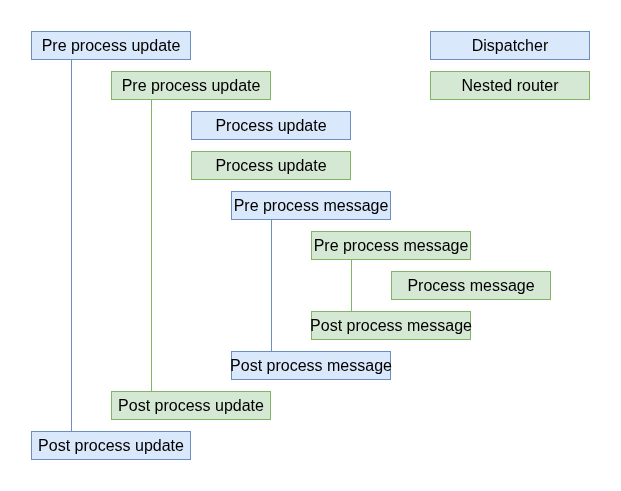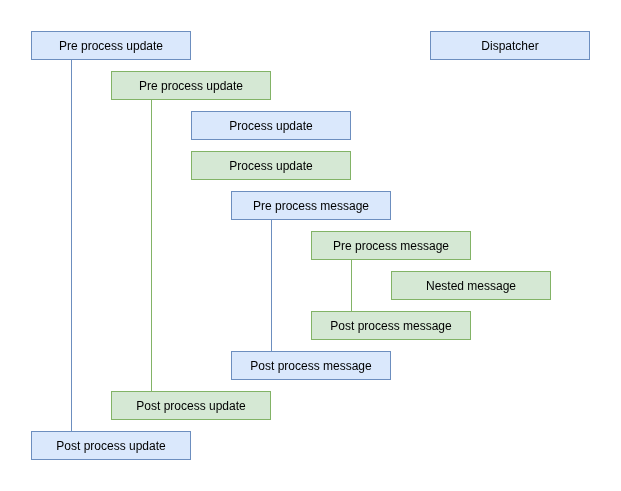--- a/index.html
+++ b/index.html
@@ -29,7 +29,7 @@
     display: flex;
     align-items: center;
     justify-content: center;
-    font-size: 12px;
+    font-size: 16px;
     line-height: 1;
     color: #000000;
     text-align: center;

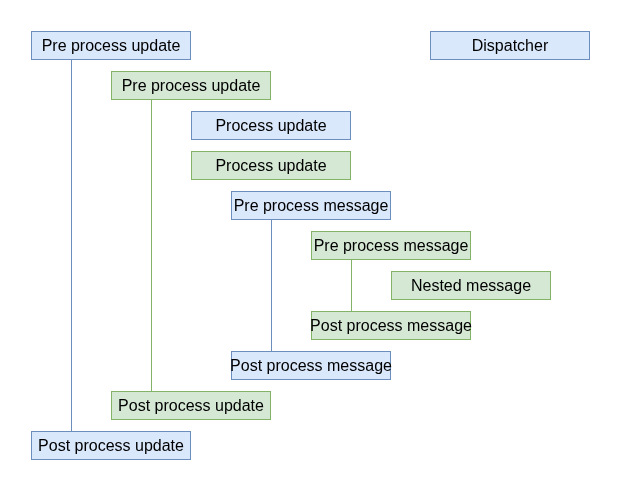--- a/index.html
+++ b/index.html
@@ -63,6 +63,7 @@
   <div class="node blue" style="left: 31px; top: 31px;">Pre process update</div>
   <div class="node blue" style="left: 430px; top: 31px; text-align: right;">Dispatcher</div>
   <div class="node green" style="left: 111px; top: 71px;">Pre process update</div>
+  <div class="node green" style="left: 430px; top: 71px;">Nested router</div>
   <div class="node blue" style="left: 191px; top: 111px;">Process update</div>
   <div class="node green" style="left: 191px; top: 151px;">Process update</div>
   <div class="node blue" style="left: 231px; top: 191px;">Pre process message</div>

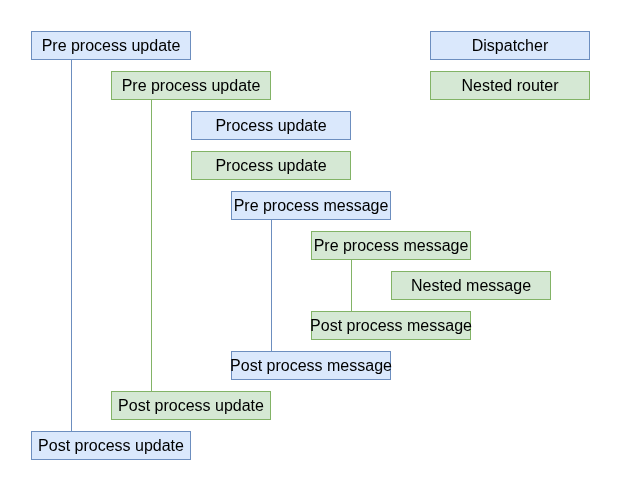--- a/index.html
+++ b/index.html
@@ -68,7 +68,7 @@
   <div class="node green" style="left: 191px; top: 151px;">Process update</div>
   <div class="node blue" style="left: 231px; top: 191px;">Pre process message</div>
   <div class="node green" style="left: 311px; top: 231px;">Pre process message</div>
-  <div class="node green" style="left: 391px; top: 271px;">Nested message</div>
+  <div class="node green" style="left: 391px; top: 271px;">Process message</div>
   <div class="node green" style="left: 311px; top: 311px;">Post process message</div>
   <div class="node blue" style="left: 231px; top: 351px;">Post process message</div>
   <div class="node green" style="left: 111px; top: 391px;">Post process update</div>

